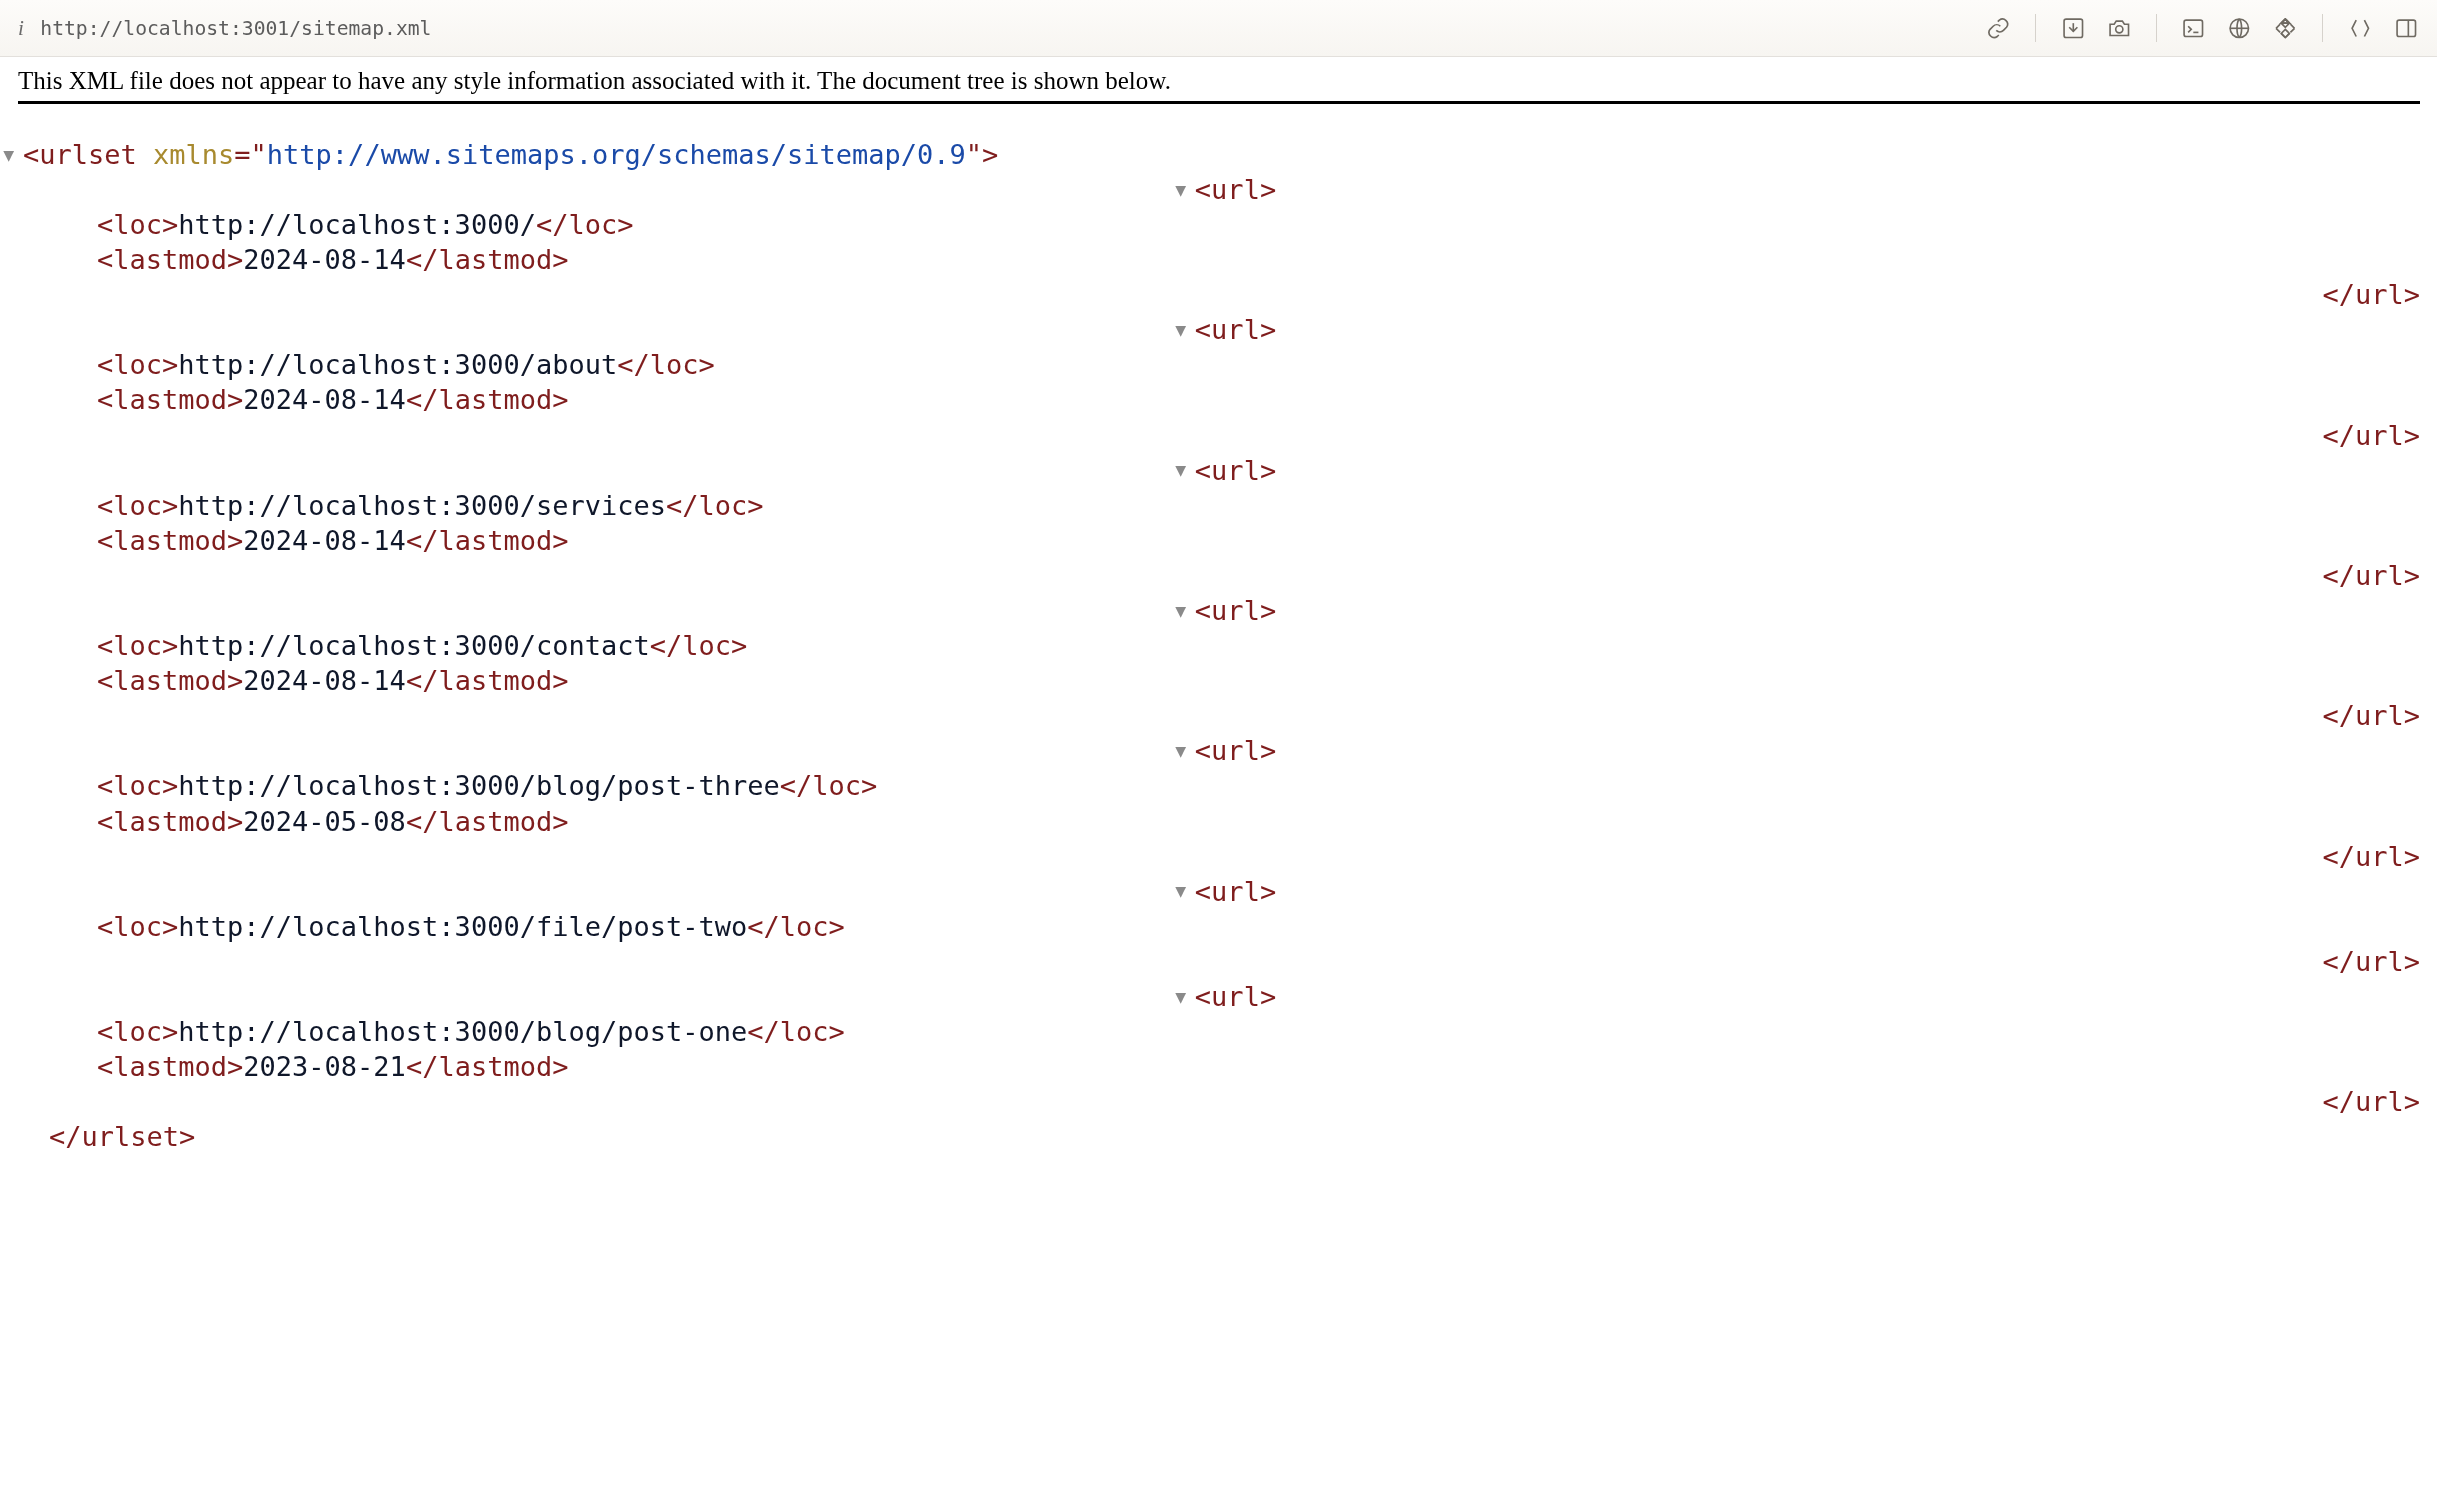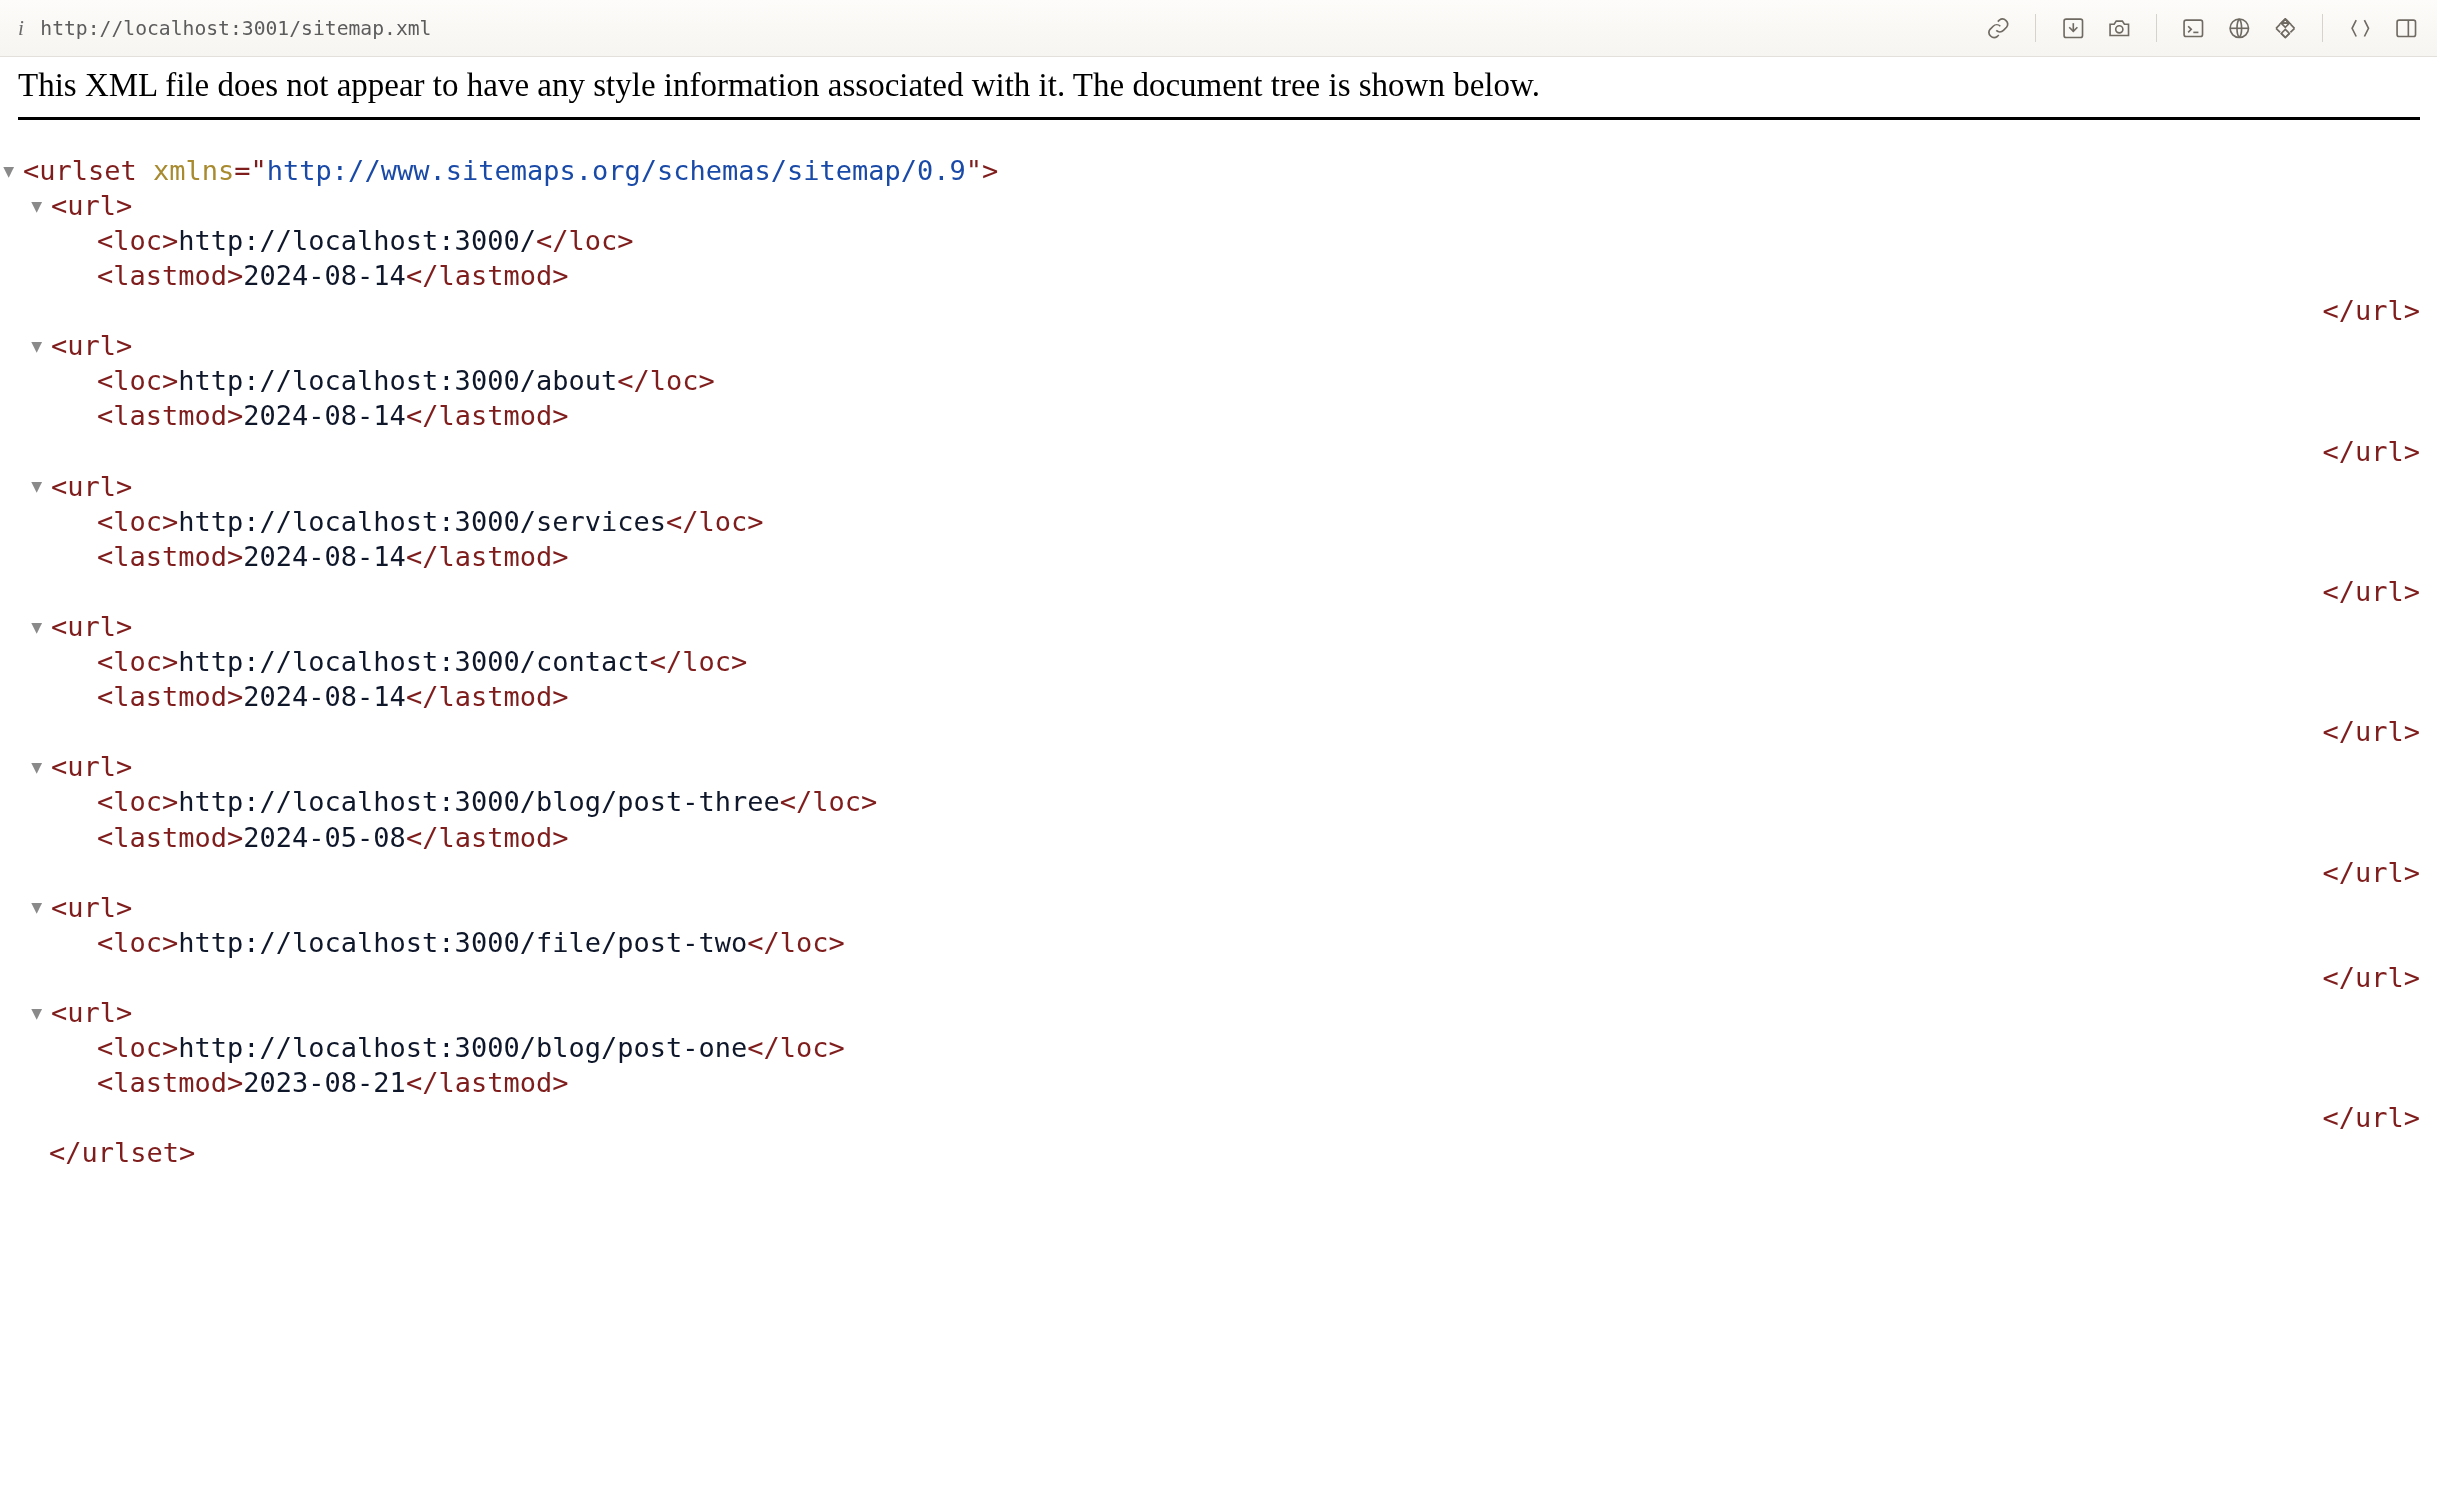--- a/index.html
+++ b/index.html
@@ -38,9 +38,9 @@
   .message-wrap { padding: 9.8px 18px 0 18px; }
   .message {
     font-family: Georgia, "Times New Roman", serif;
-    font-size: 33px;
+    font-size: 25px;
     color: #000;
-    padding-bottom: 13px;
+    padding-bottom: 6px;
     border-bottom: 3.3px solid #000;
   }
 

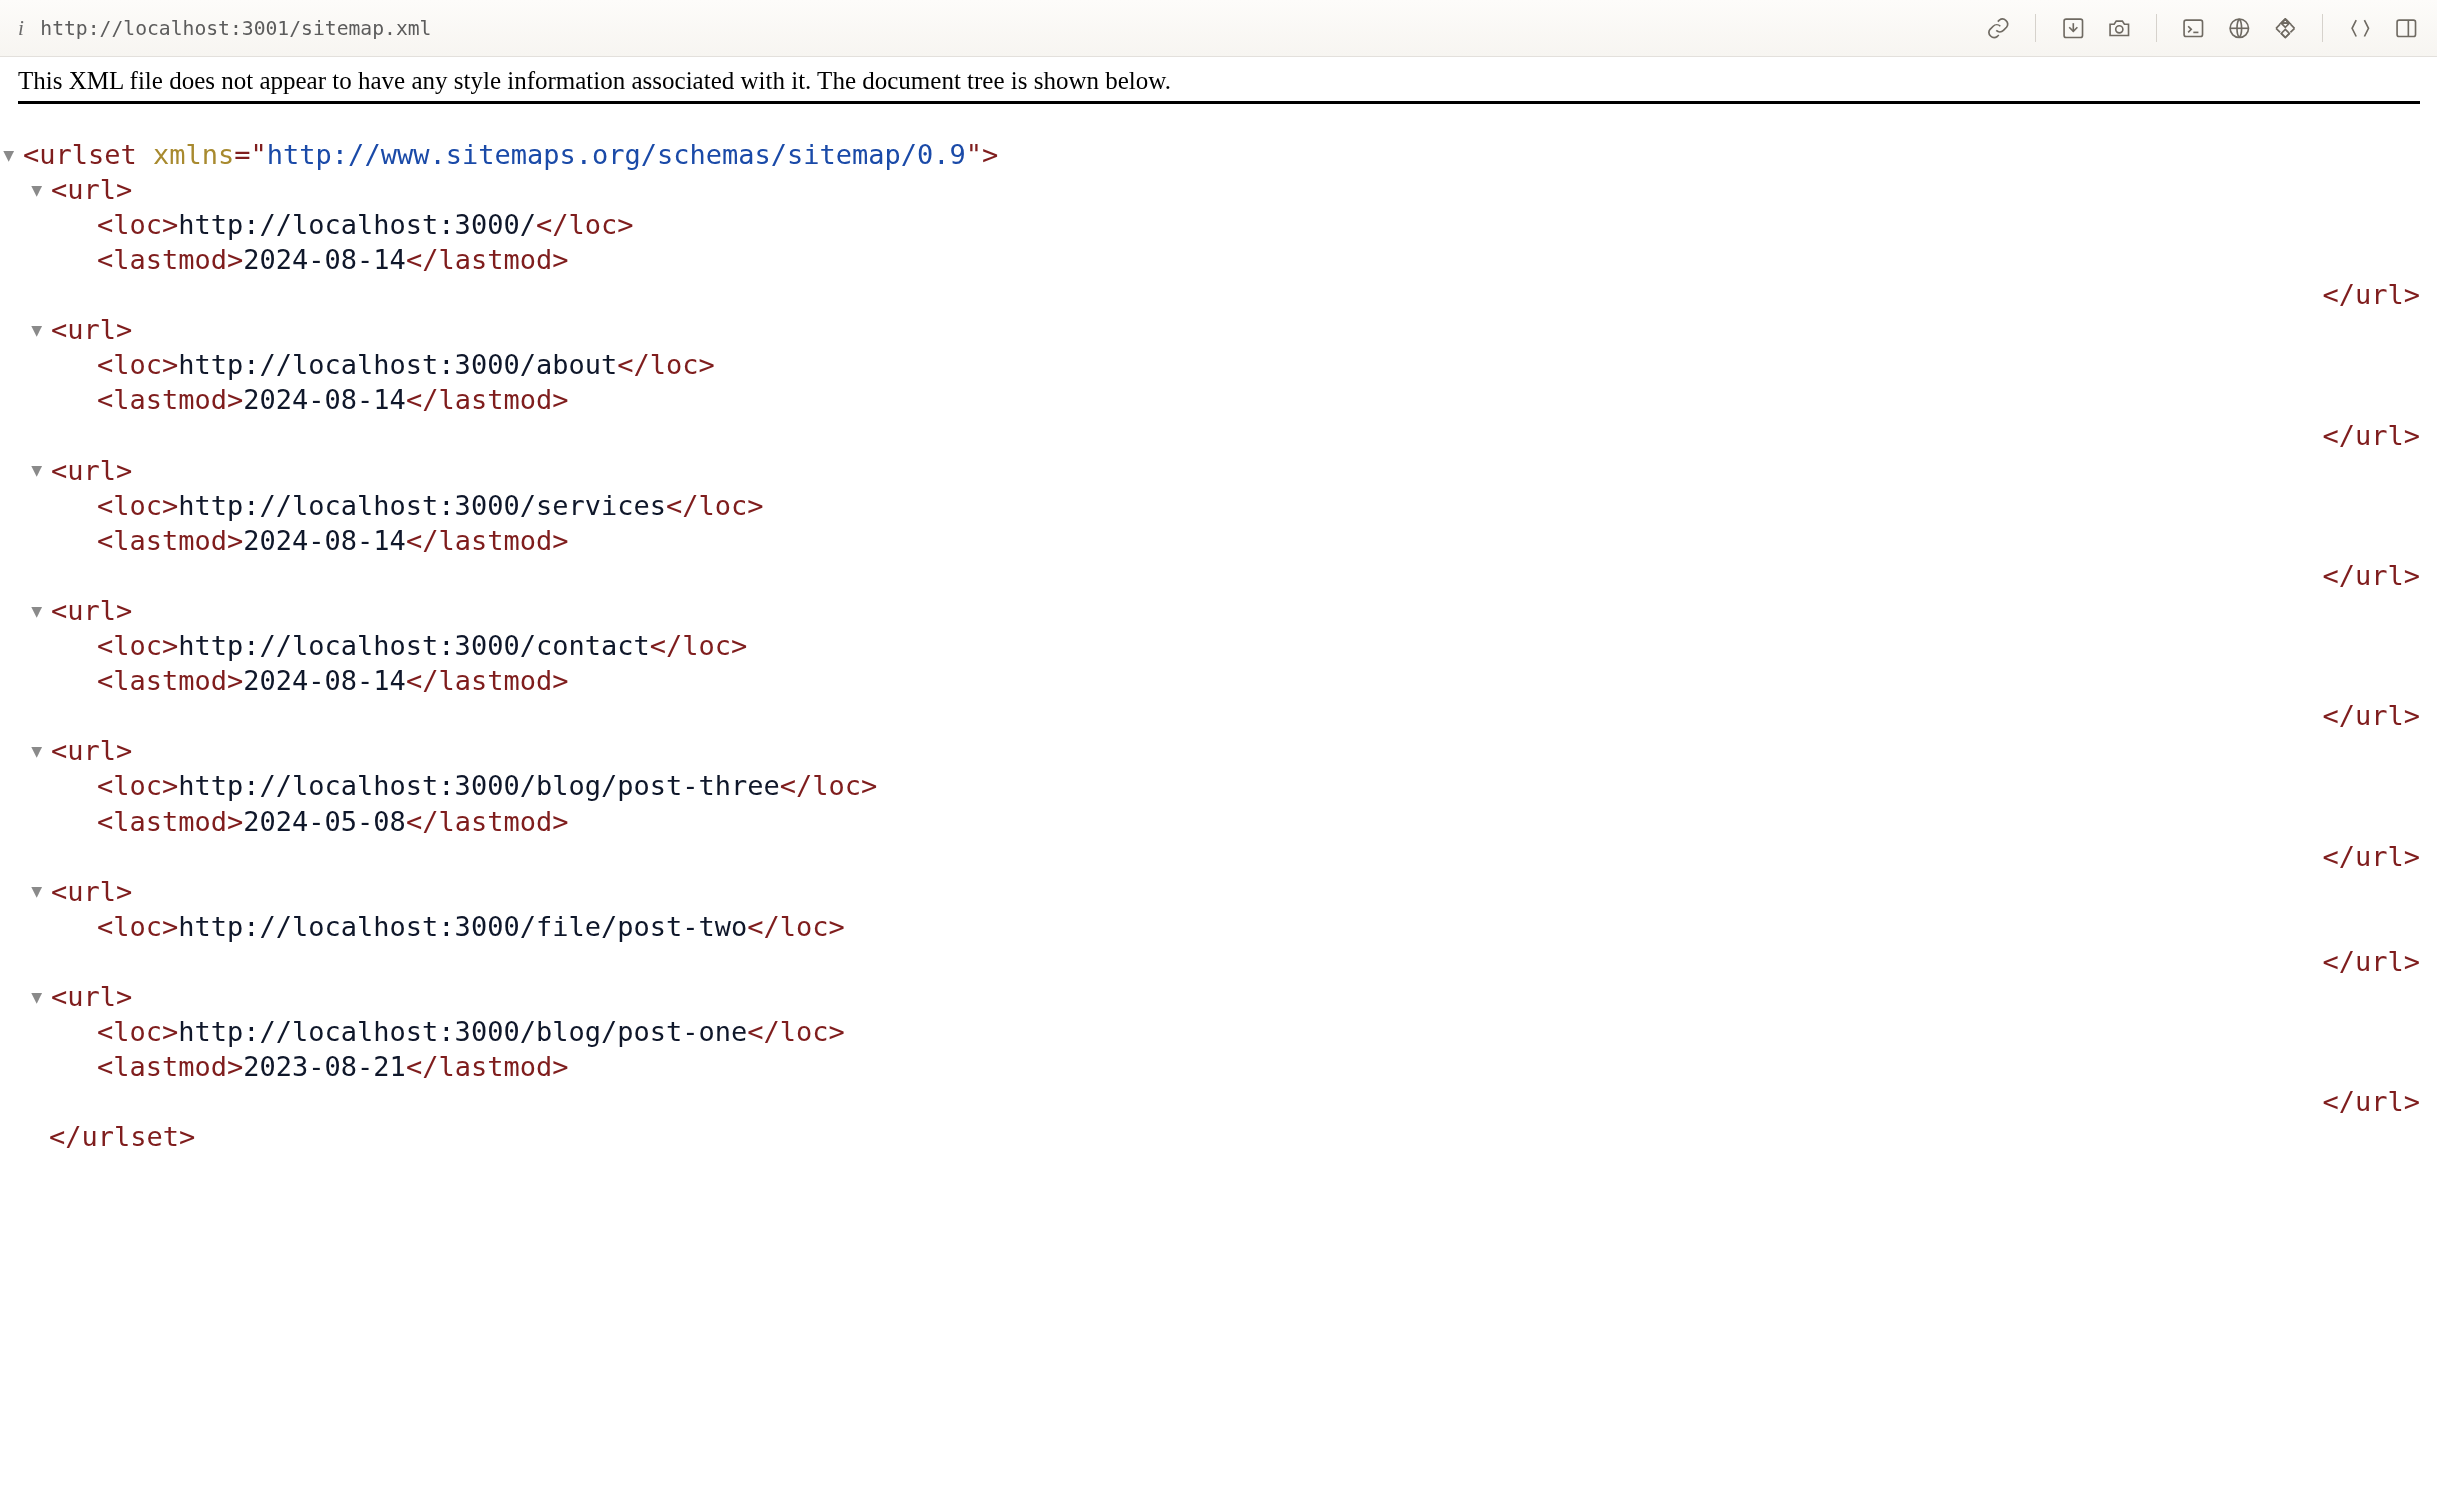--- a/index.html
+++ b/index.html
@@ -68,7 +68,7 @@
   .str   { color: #1a4aa8; }  
   .text  { color: #0f172a; }     
 
-  .ind1 { padding-left: 28px; }
+  .ind1 { padding-left: 28px; text-align: center; }
   .ind2 { padding-left: 74px; }
   .ind1c { padding-left: 52px; text-align: right; }
   .ind0c { padding-left: 26px; }

